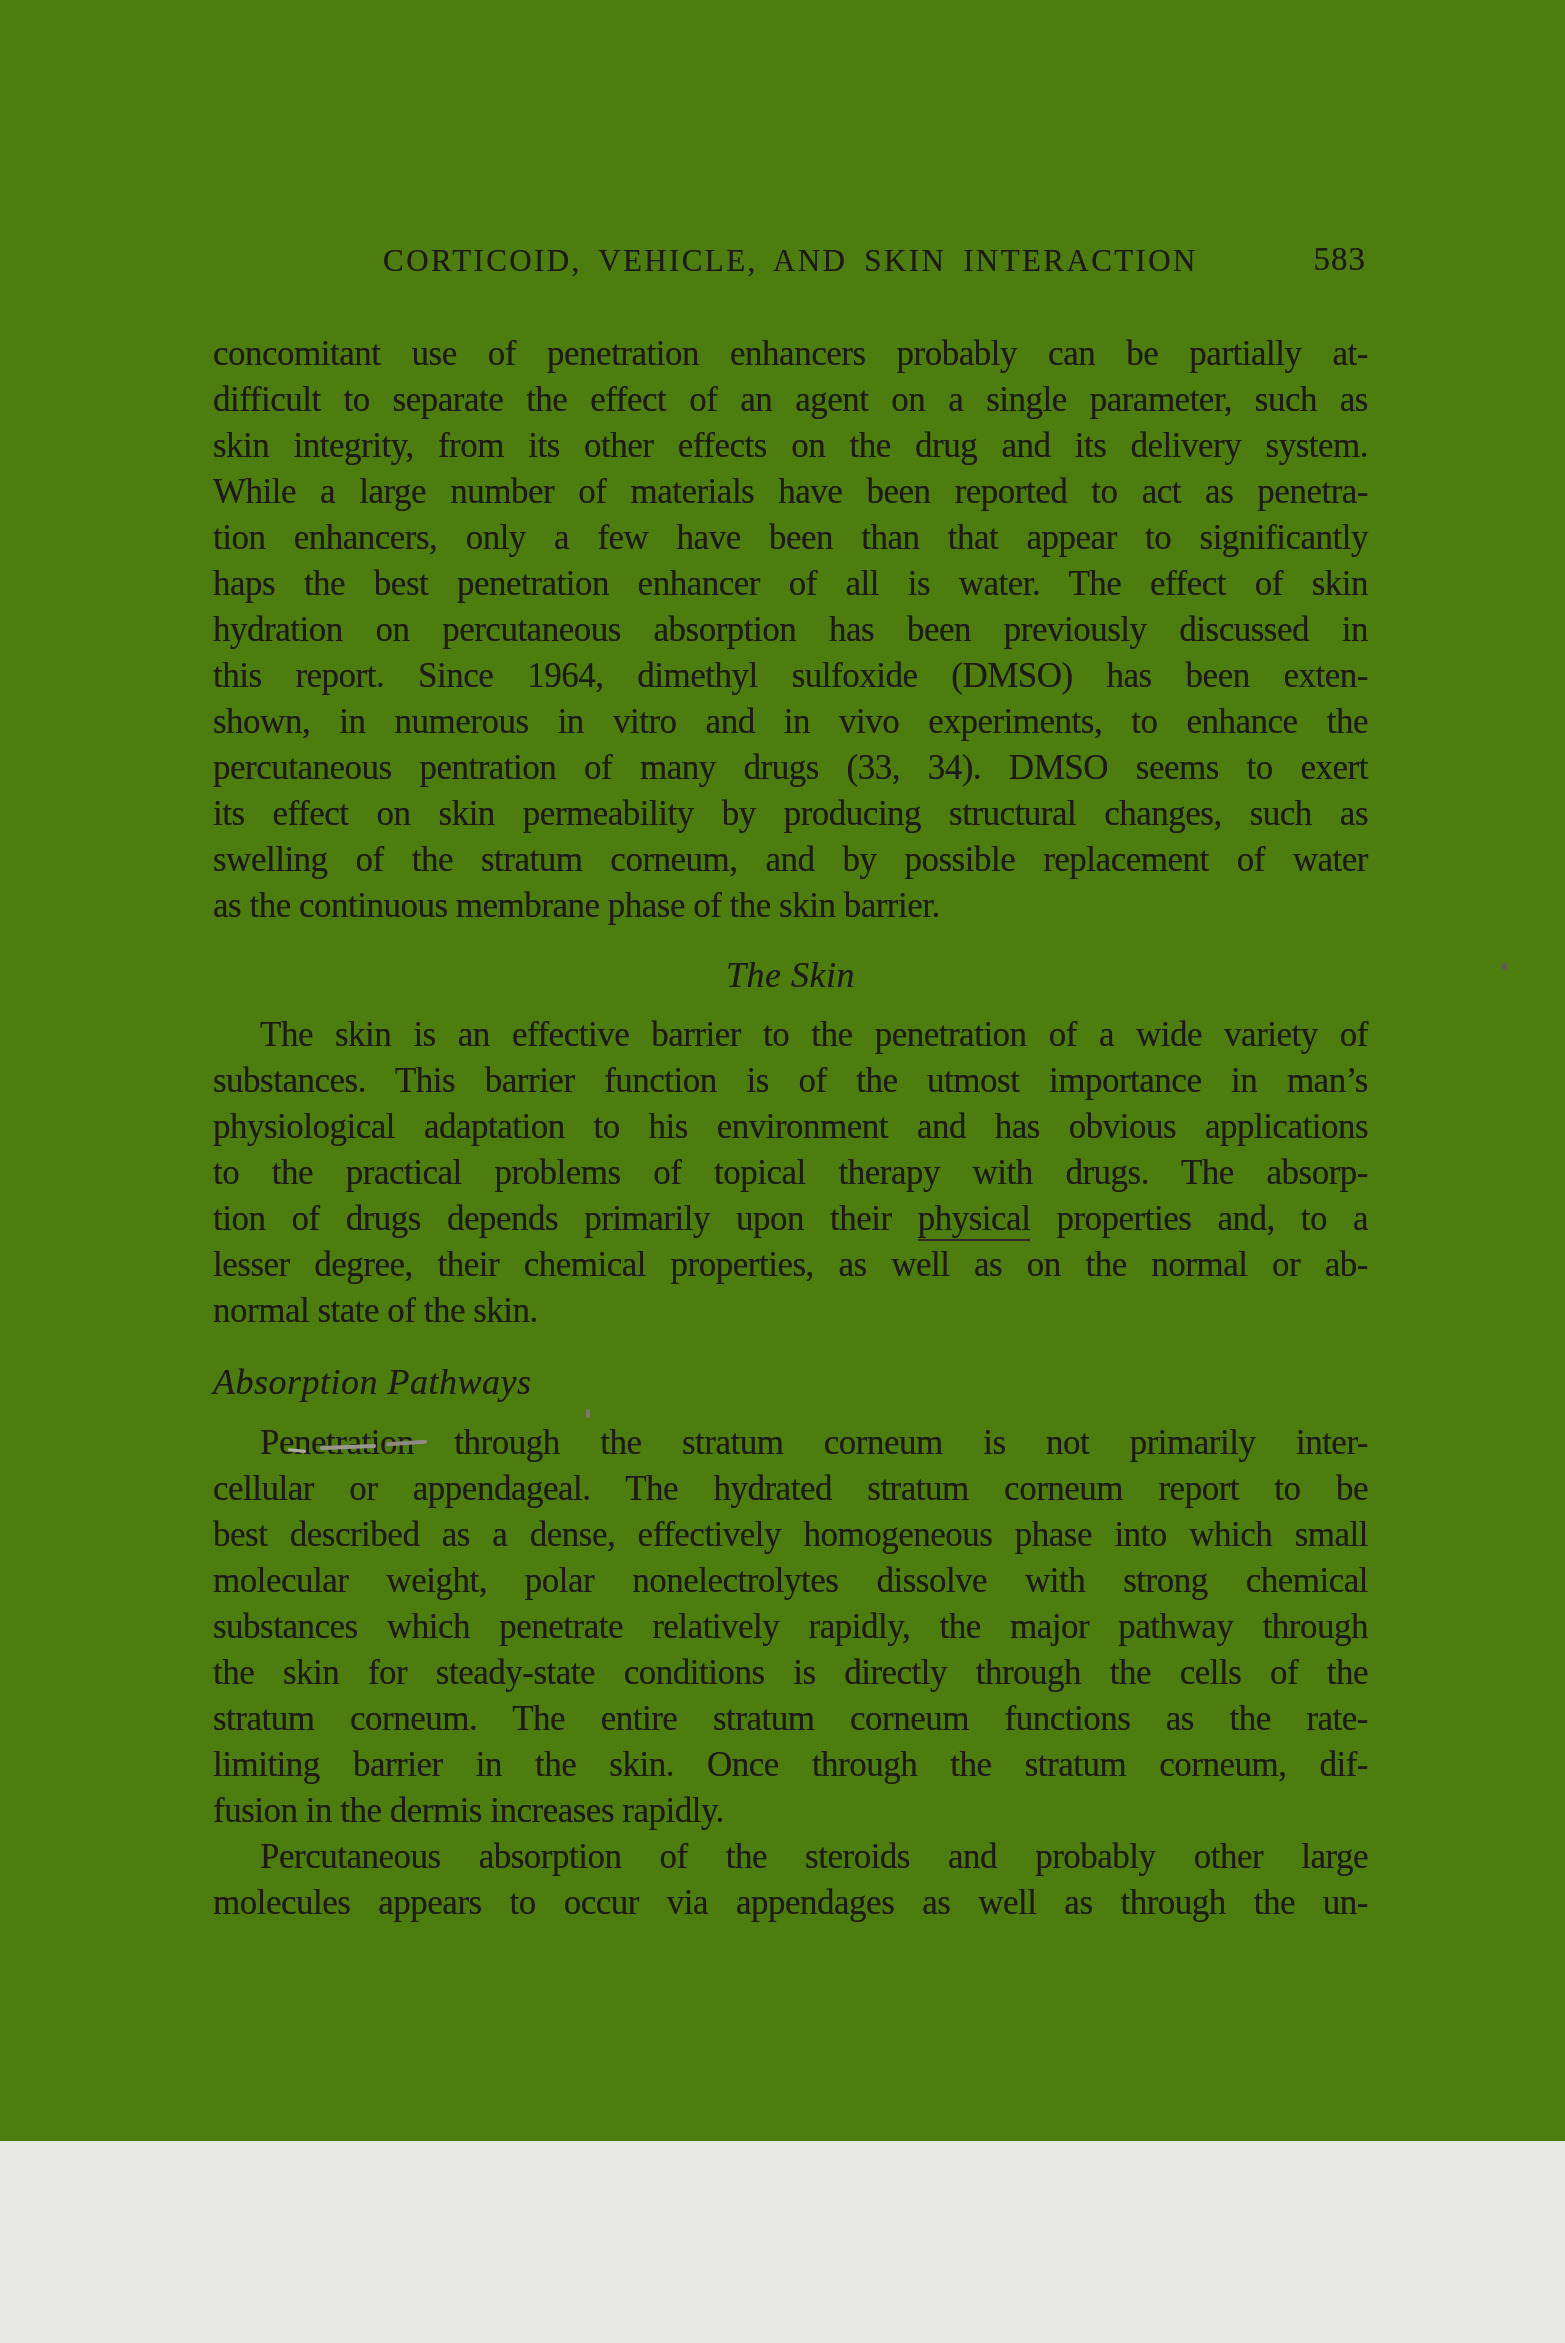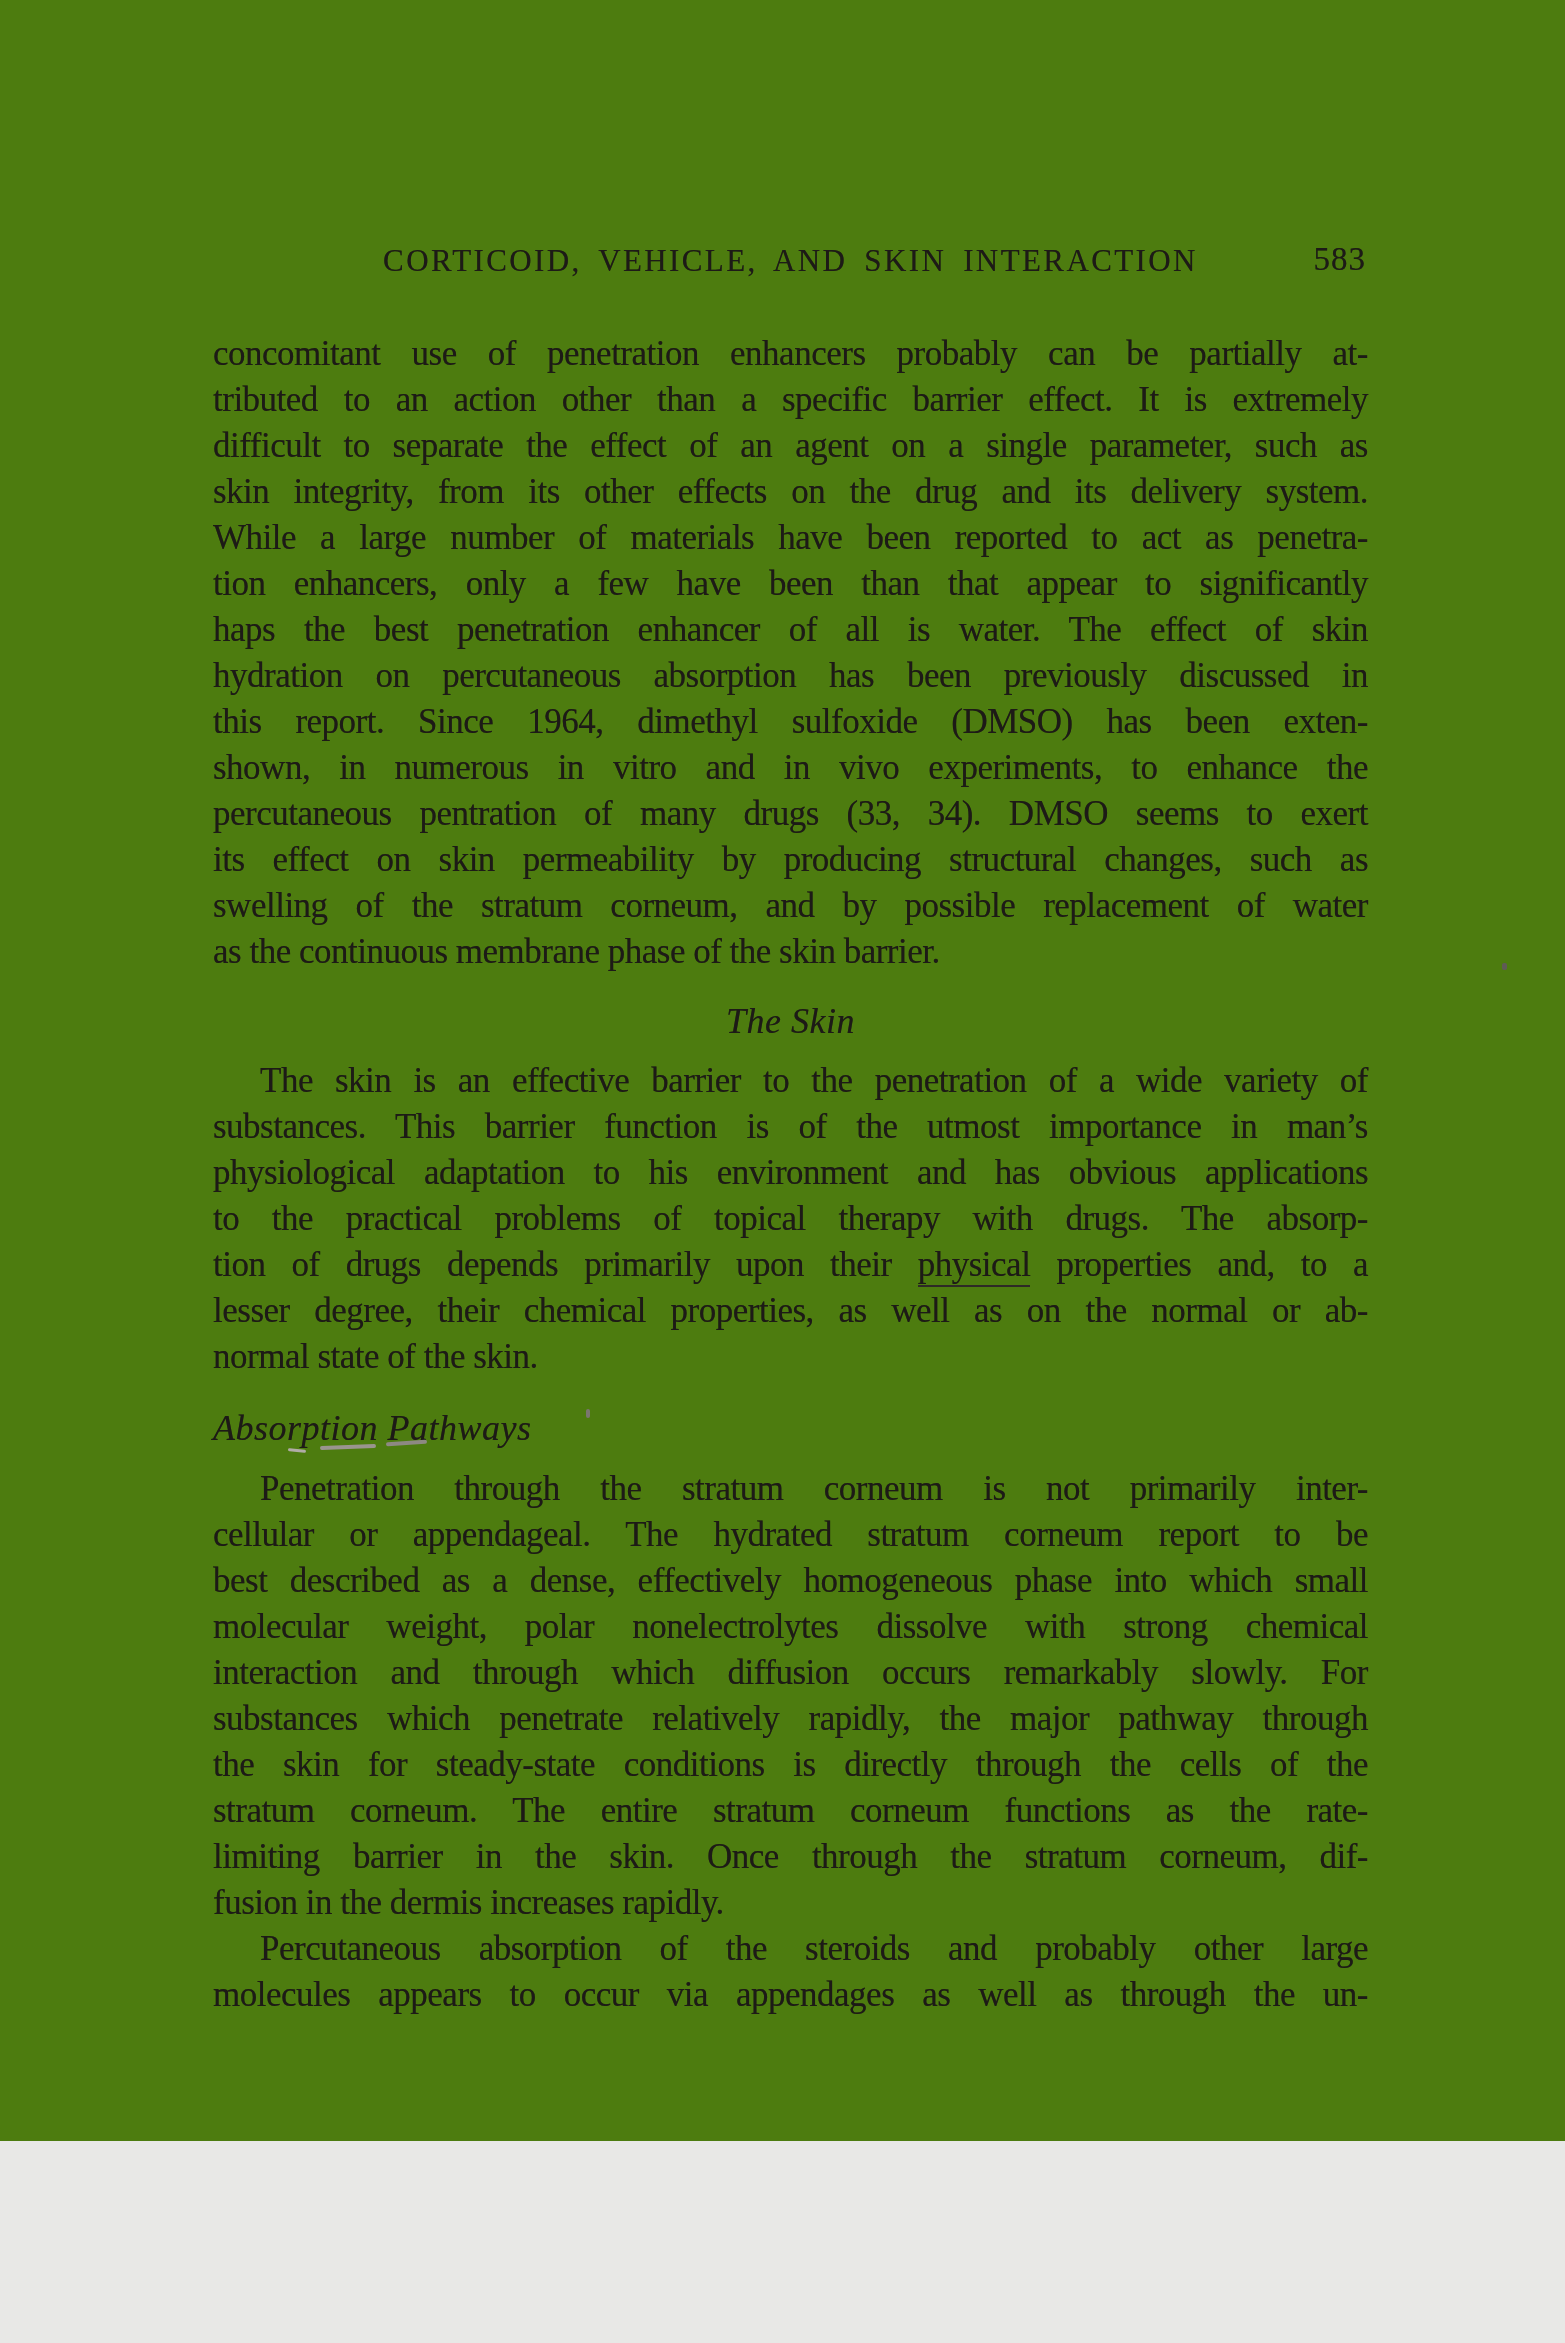--- a/index.html
+++ b/index.html
@@ -53,7 +53,6 @@
     <div>
         <div class="para">
           <div class="line"><span>concomitant use of penetration enhancers probably can be partially at-</span></div>
-          <div class="line"><span>tributed to an action other than a specific barrier effect.  It is extremely</span></div>
           <div class="line"><span>difficult to separate the effect of an agent on a single parameter, such as</span></div>
           <div class="line"><span>skin integrity, from its other effects on the drug and its delivery system.</span></div>
           <div class="line"><span>While a large number of materials have been reported to act as penetra-</span></div>

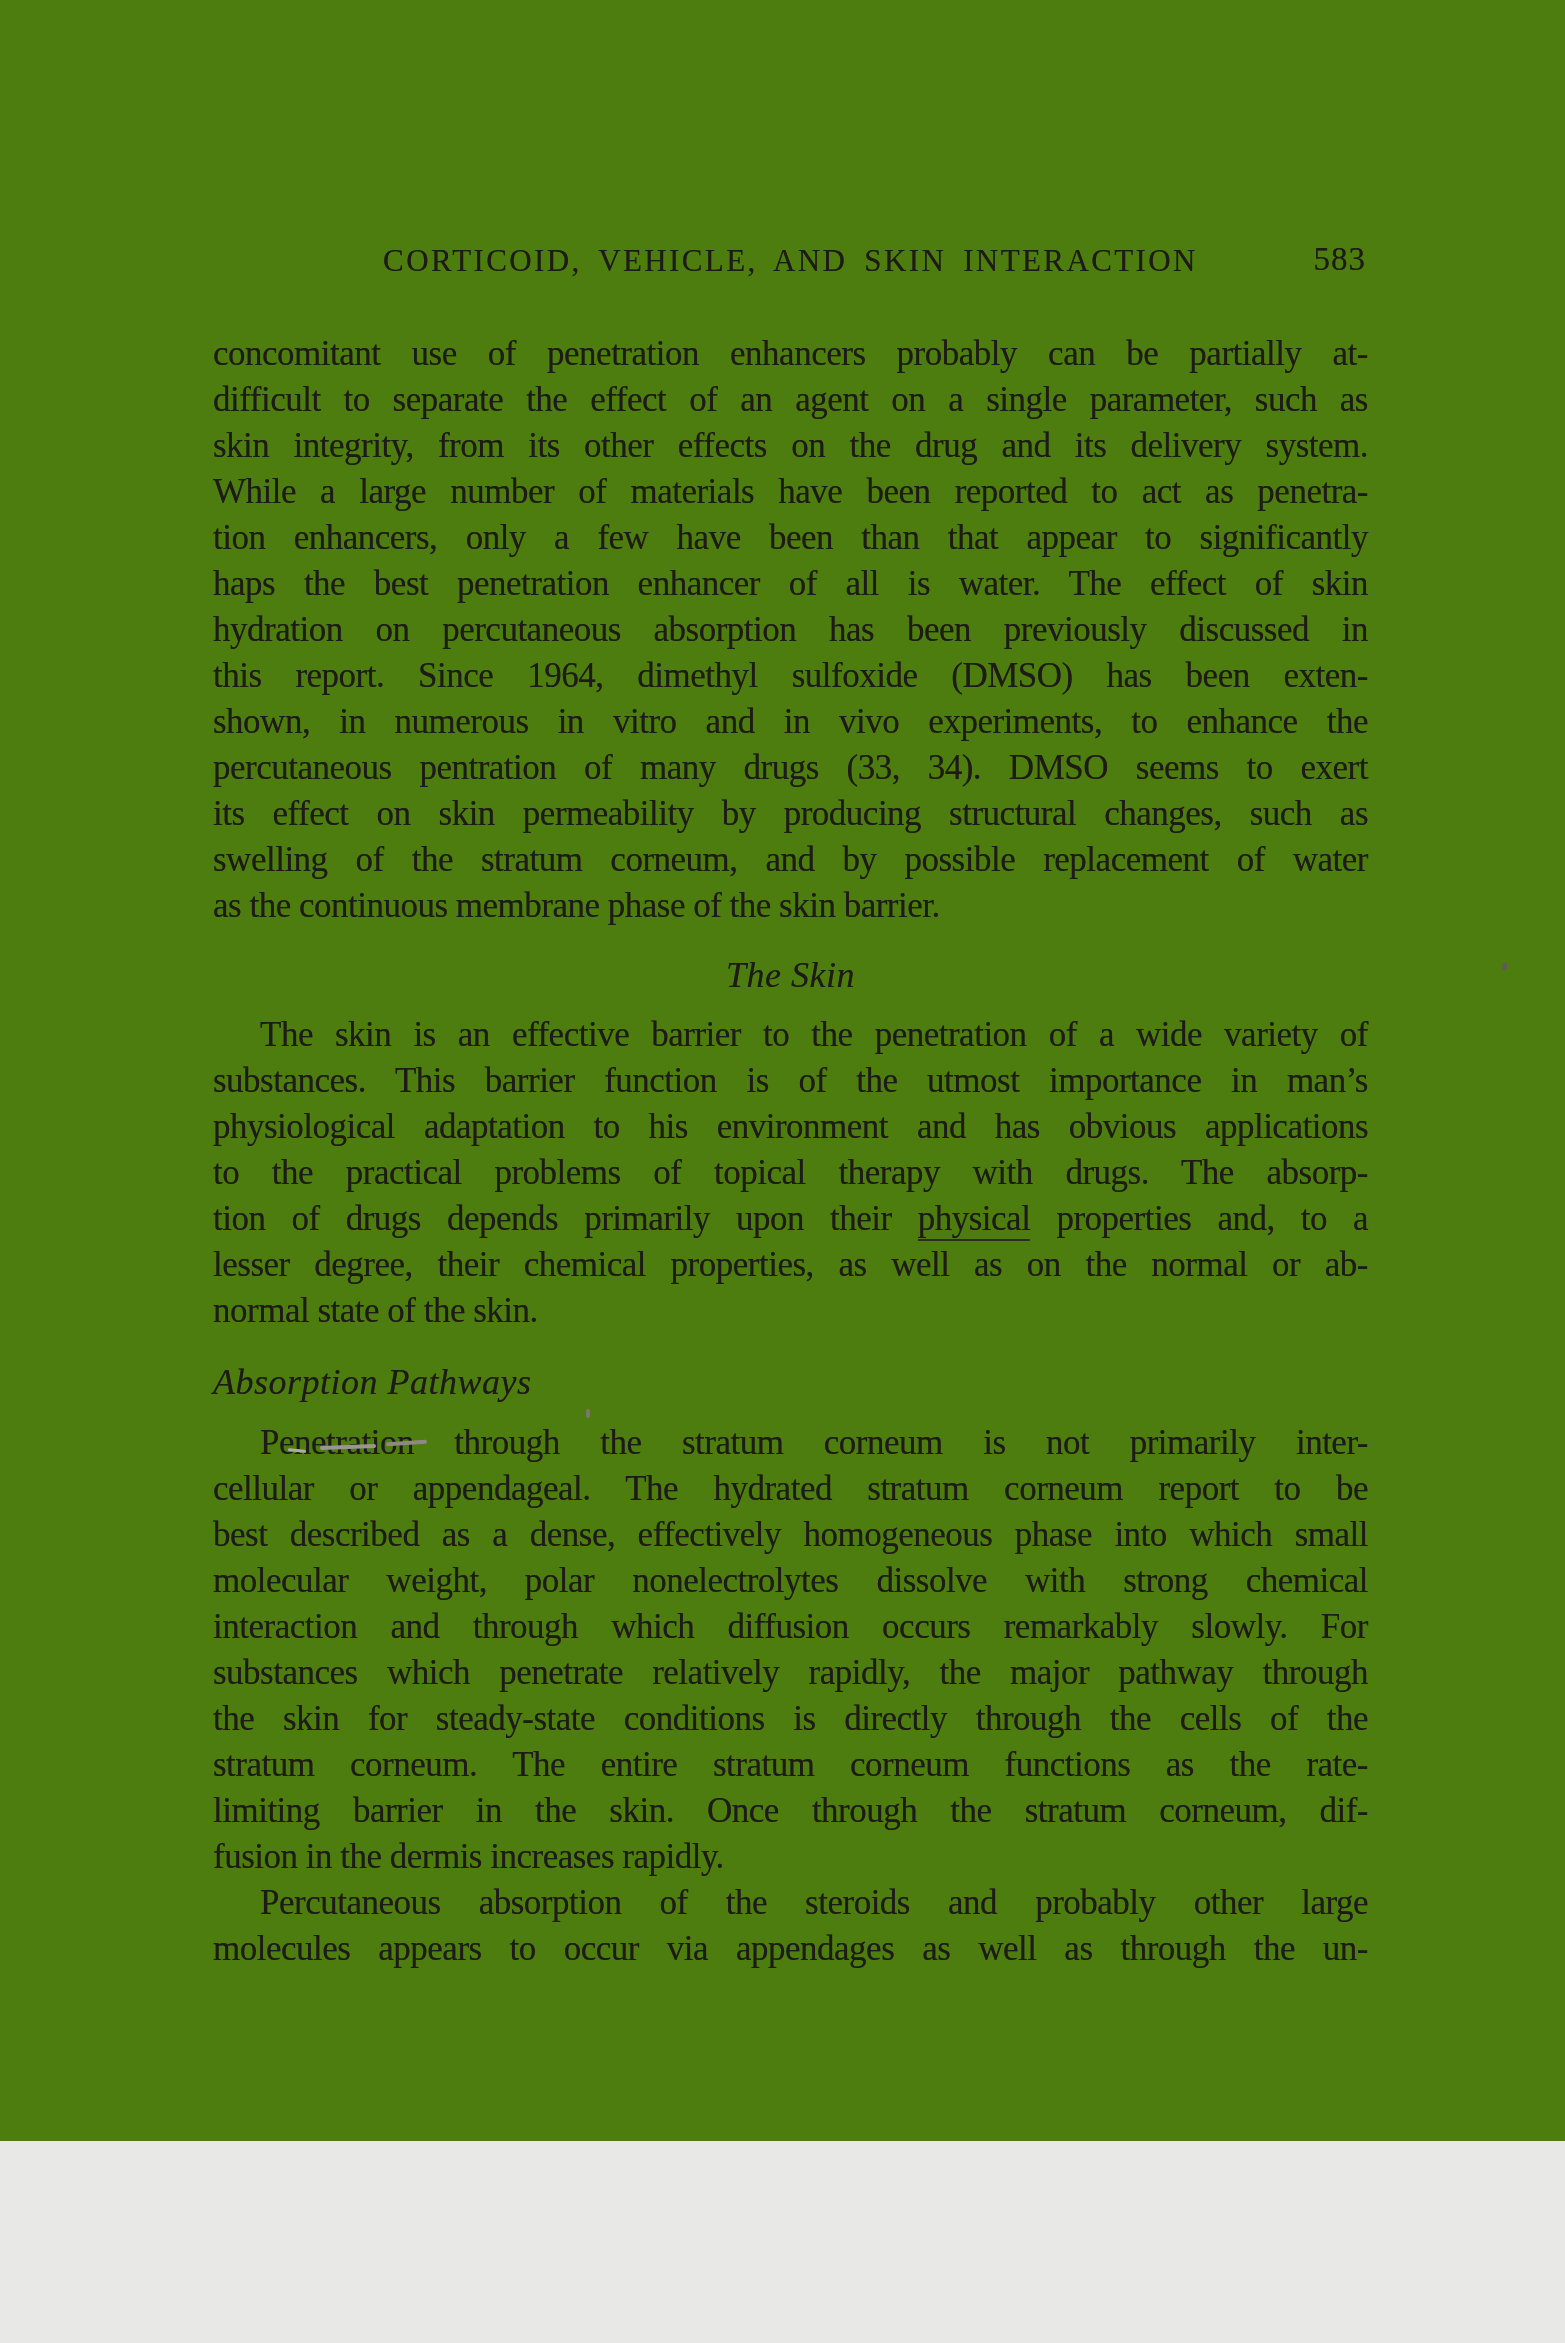--- a/index.html
+++ b/index.html
@@ -82,7 +82,6 @@
           <div class="line"><span>cellular or appendageal.  The hydrated stratum corneum report to be</span></div>
           <div class="line"><span>best described as a dense, effectively homogeneous phase into which small</span></div>
           <div class="line"><span>molecular weight, polar nonelectrolytes dissolve with strong chemical</span></div>
-          <div class="line"><span>interaction and through which diffusion occurs remarkably slowly.  For</span></div>
           <div class="line"><span>substances which penetrate relatively rapidly, the major pathway through</span></div>
           <div class="line"><span>the skin for steady-state conditions is directly through the cells of the</span></div>
           <div class="line"><span>stratum corneum.  The entire stratum corneum functions as the rate-</span></div>

